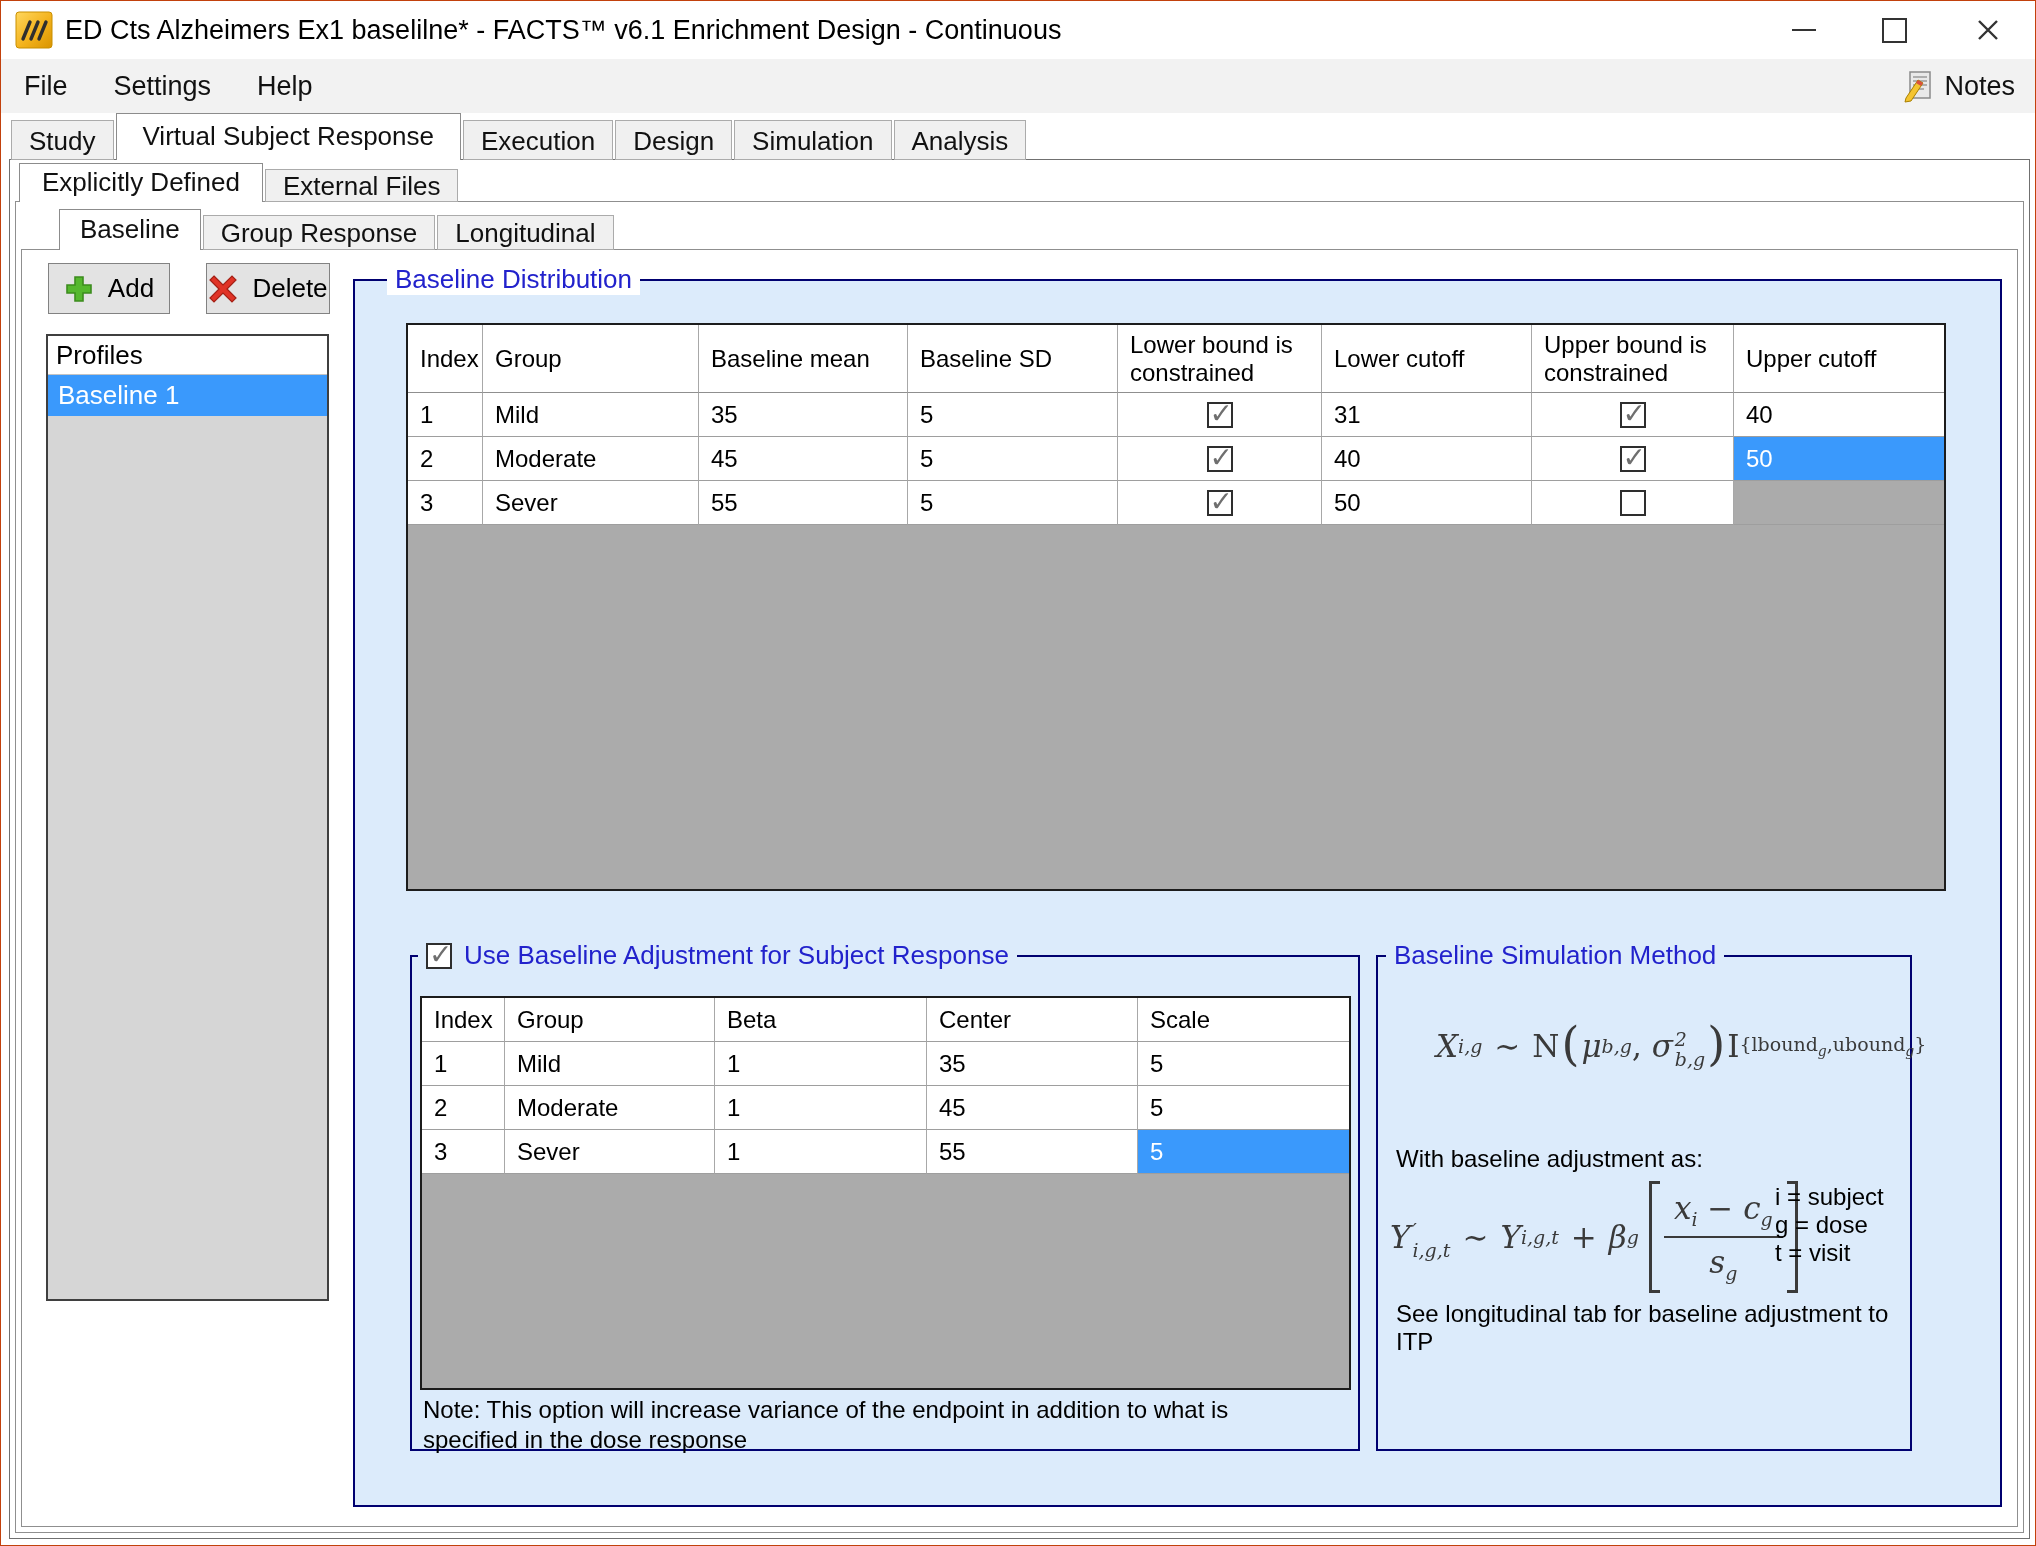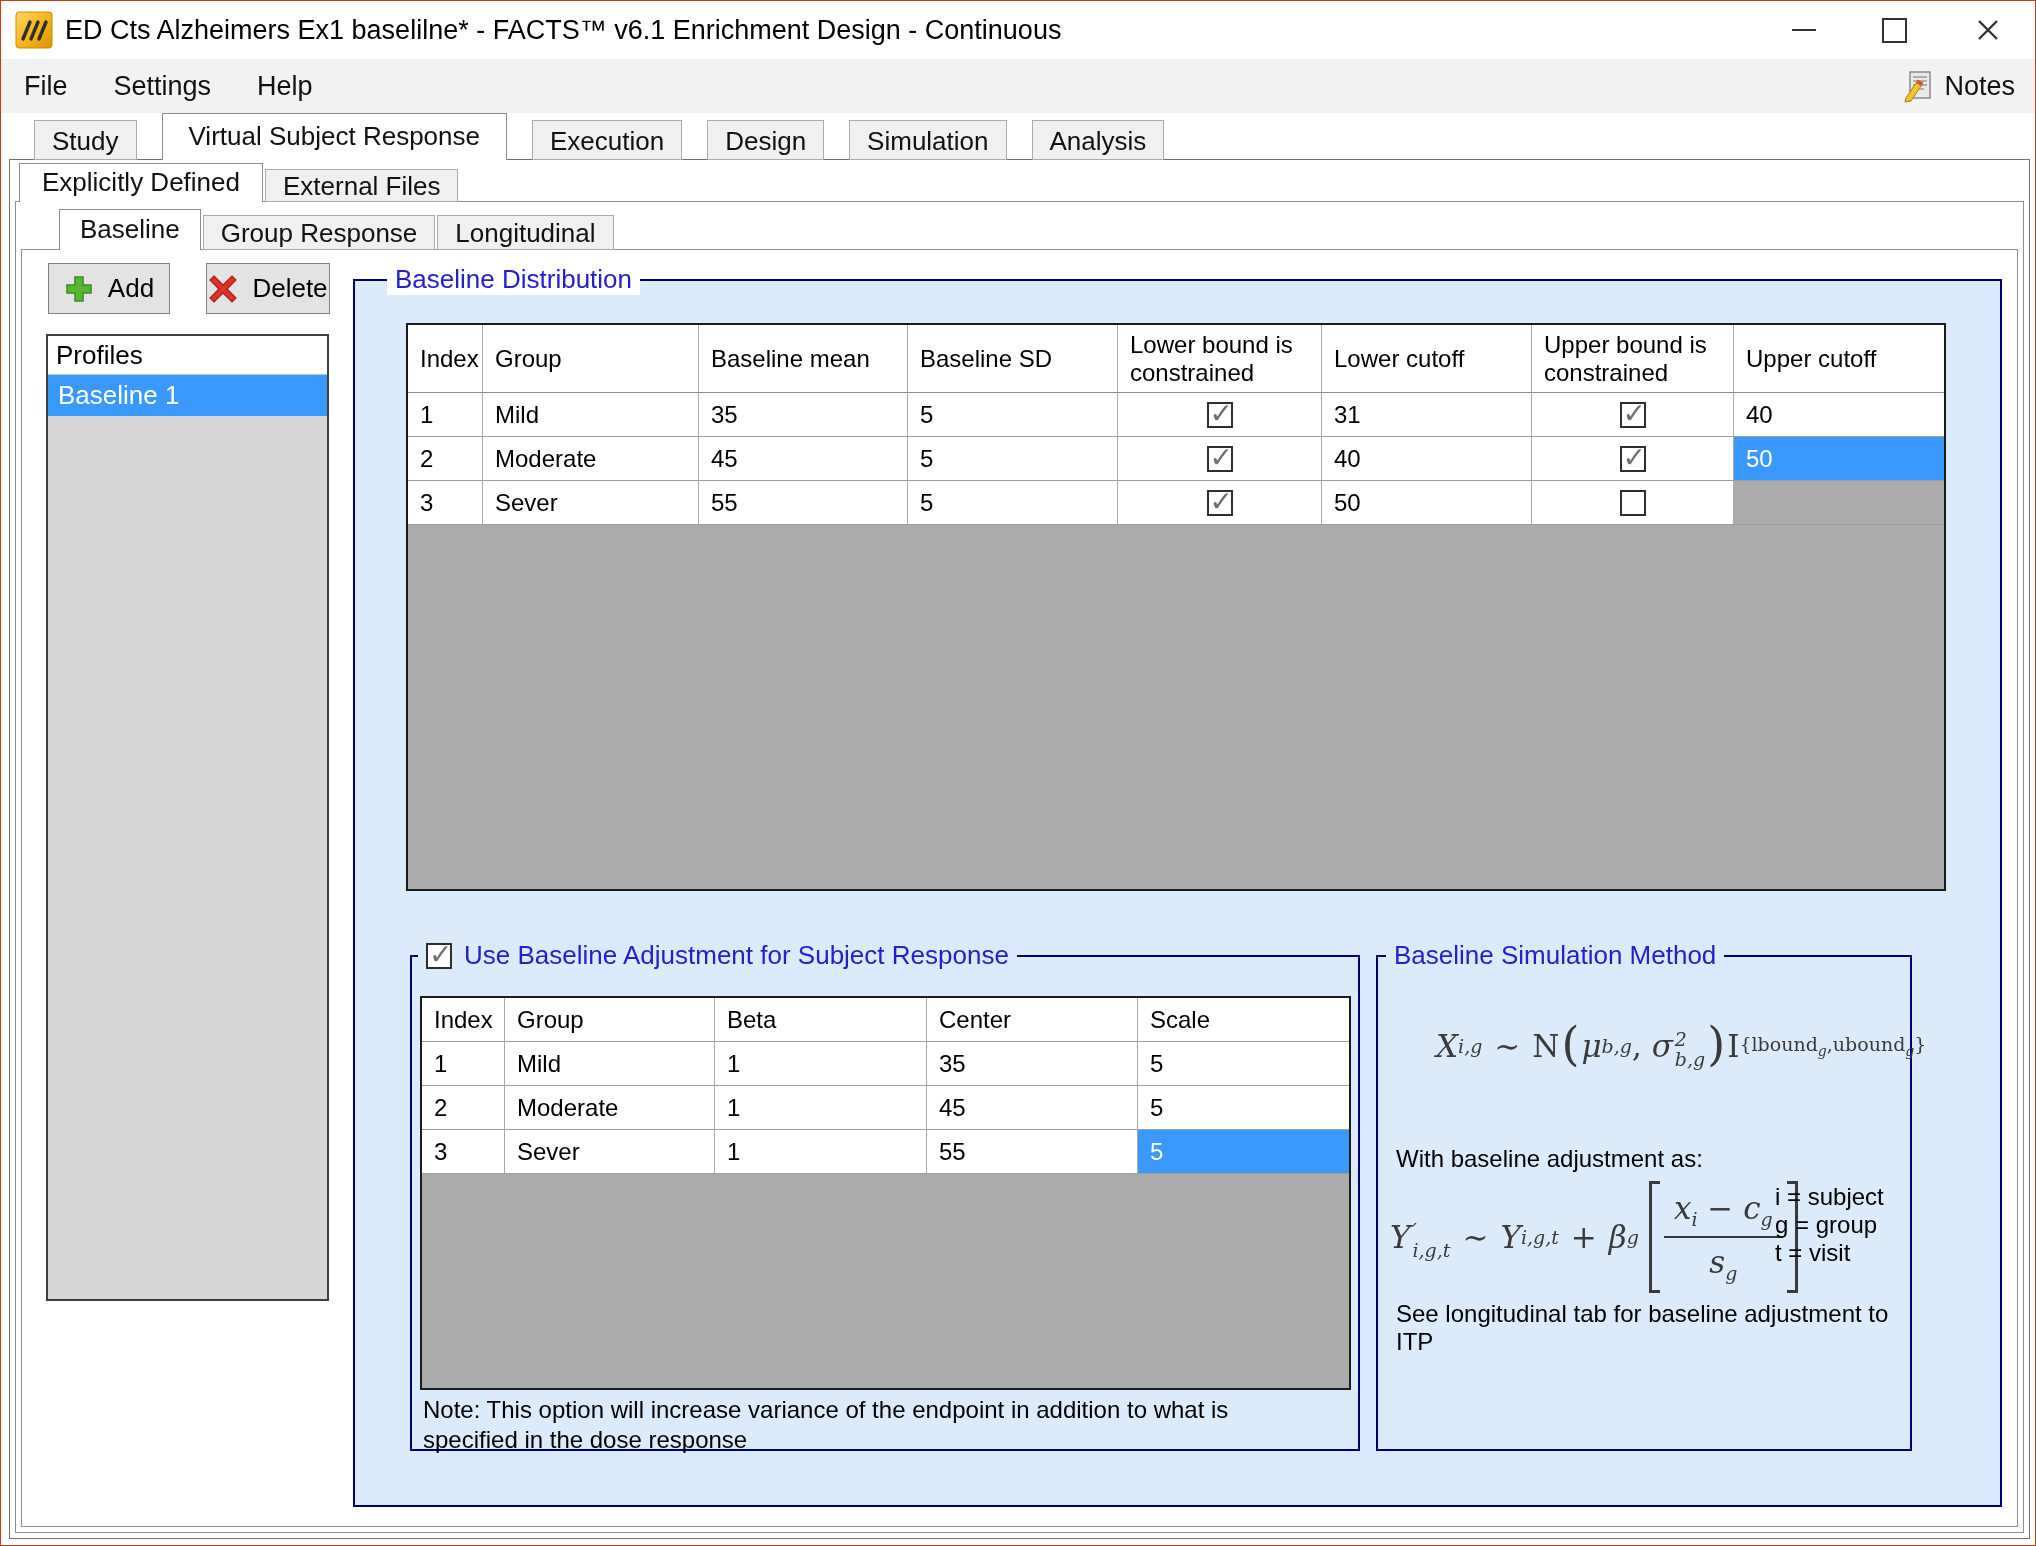--- a/index.html
+++ b/index.html
@@ -27,7 +27,7 @@
        padding:0 17px;height:38px;line-height:38px;margin-right:2px;box-sizing:border-box;}
   .tab.selected{background:#fff;border-color:#8c8c8c;border-bottom:none;z-index:5;position:relative;}
   .strip1{left:10px;top:112px;height:47px;}
-  .strip1 .tab{height:40px;line-height:40px;margin-left:23px;}
+  .strip1 .tab{height:40px;line-height:40px;}
   .strip1 .tab.selected{height:47px;line-height:44px;padding:0 26px;}
   .strip2{left:18px;top:162px;height:39px;}
   .strip2 .tab{height:33px;line-height:33px;}

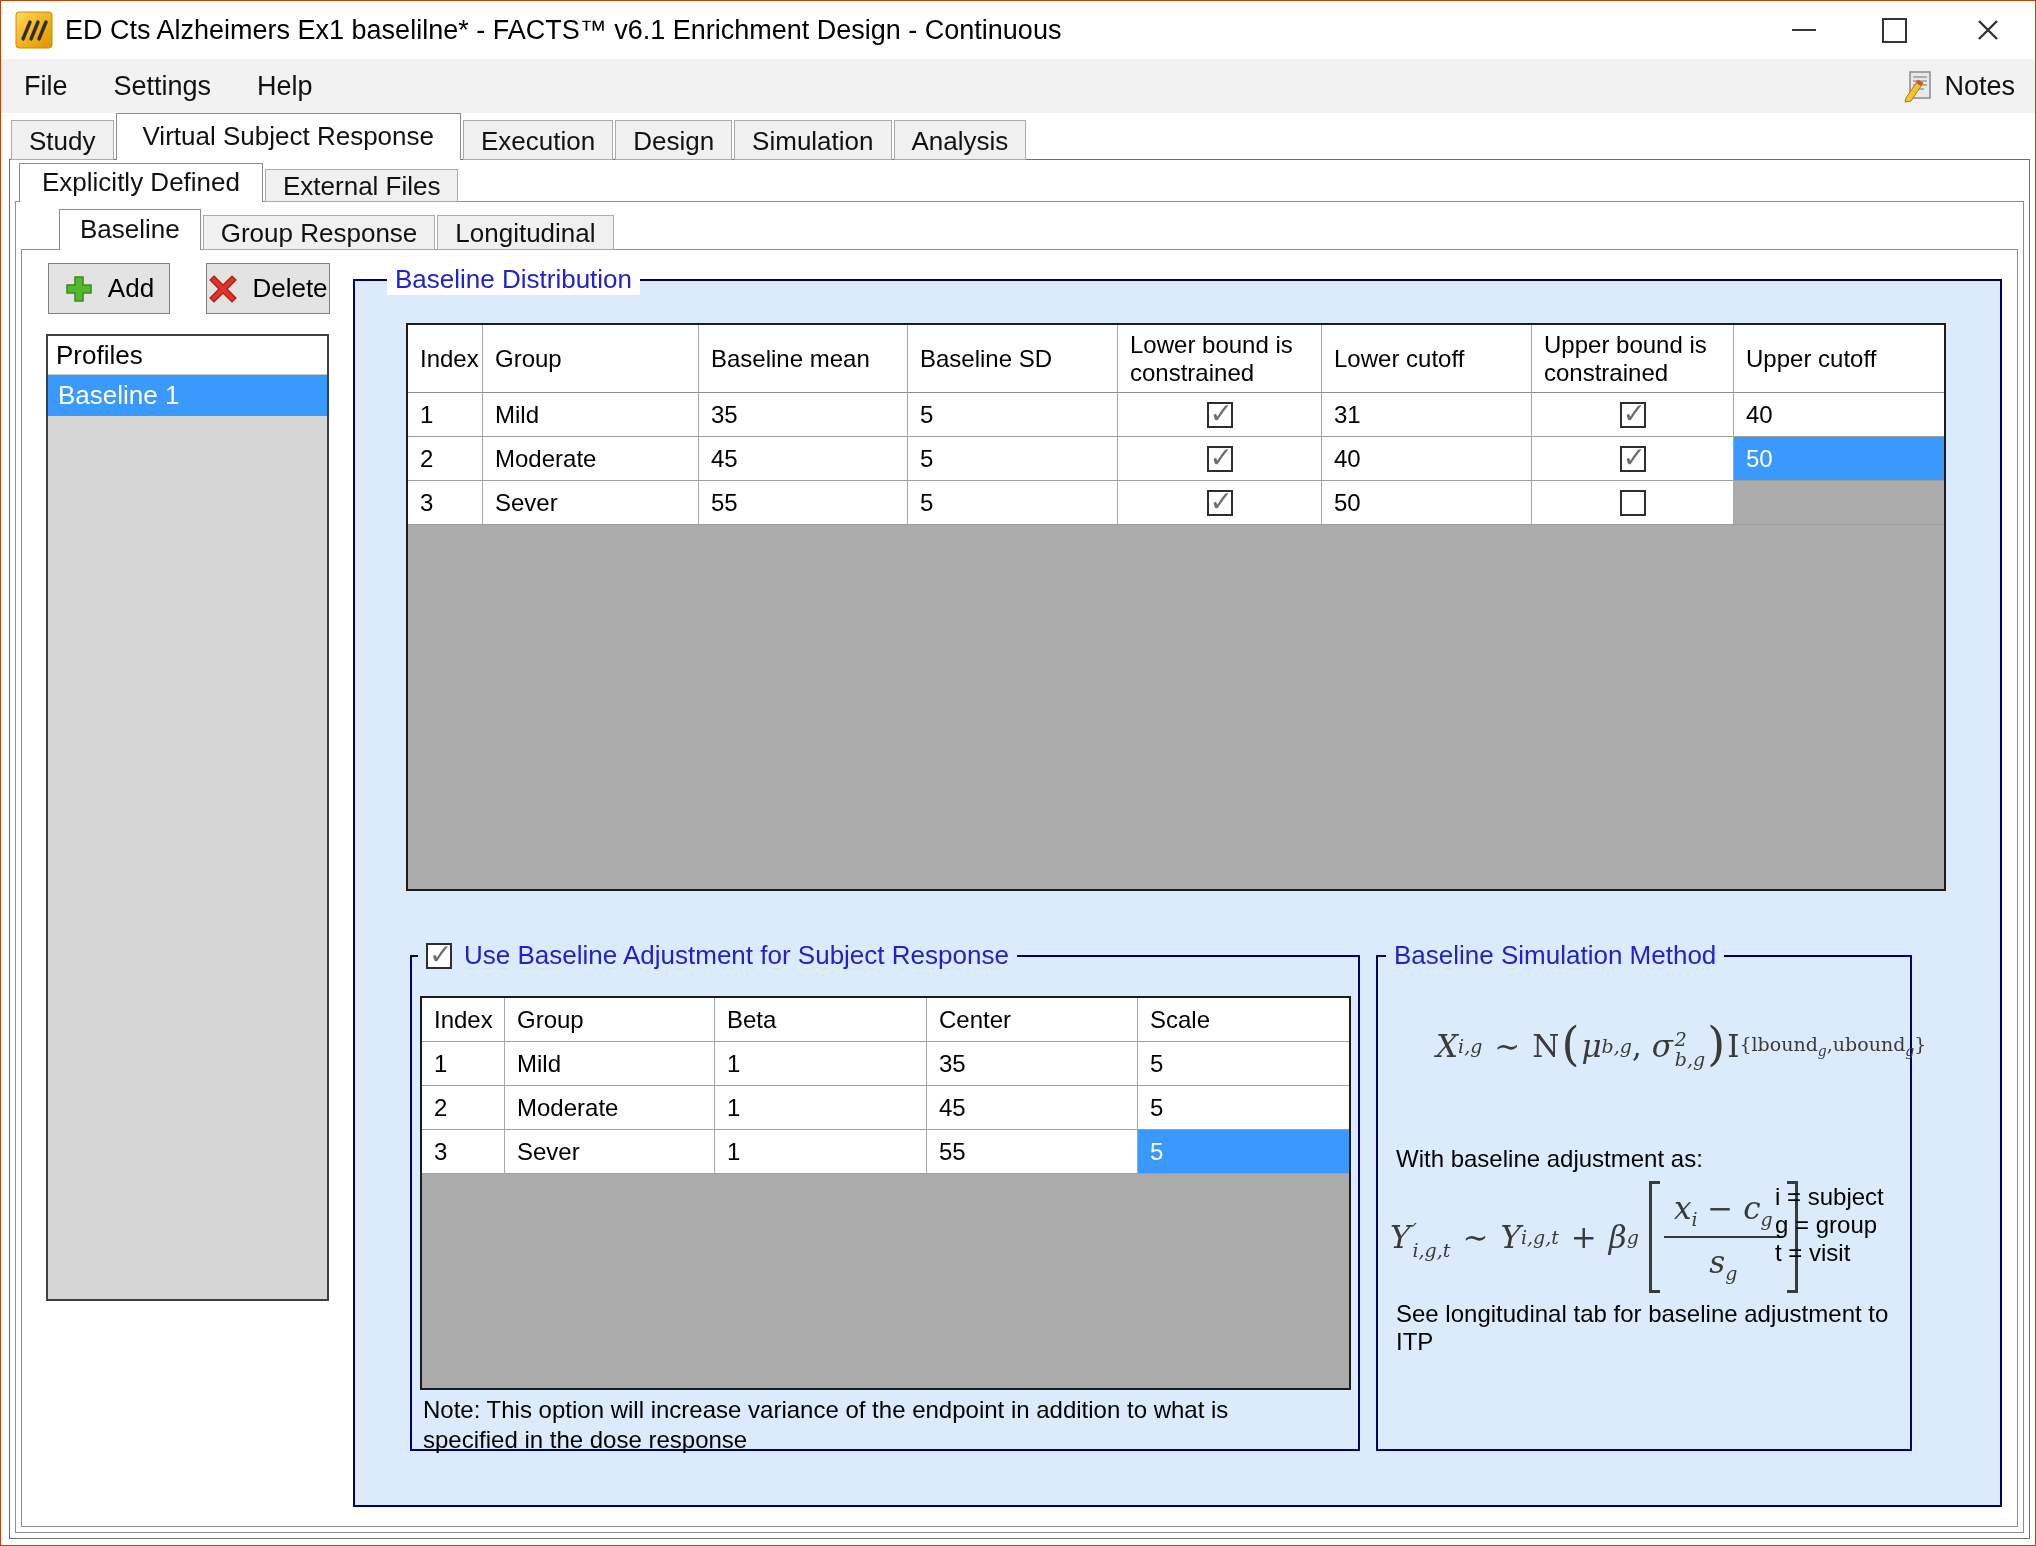--- a/index.html
+++ b/index.html
@@ -343,7 +343,7 @@
 
       <div class="legend">
         <div>i = subject</div>
-        <div>g = group</div>
+        <div>g = dose</div>
         <div>t = visit</div>
       </div>
 

